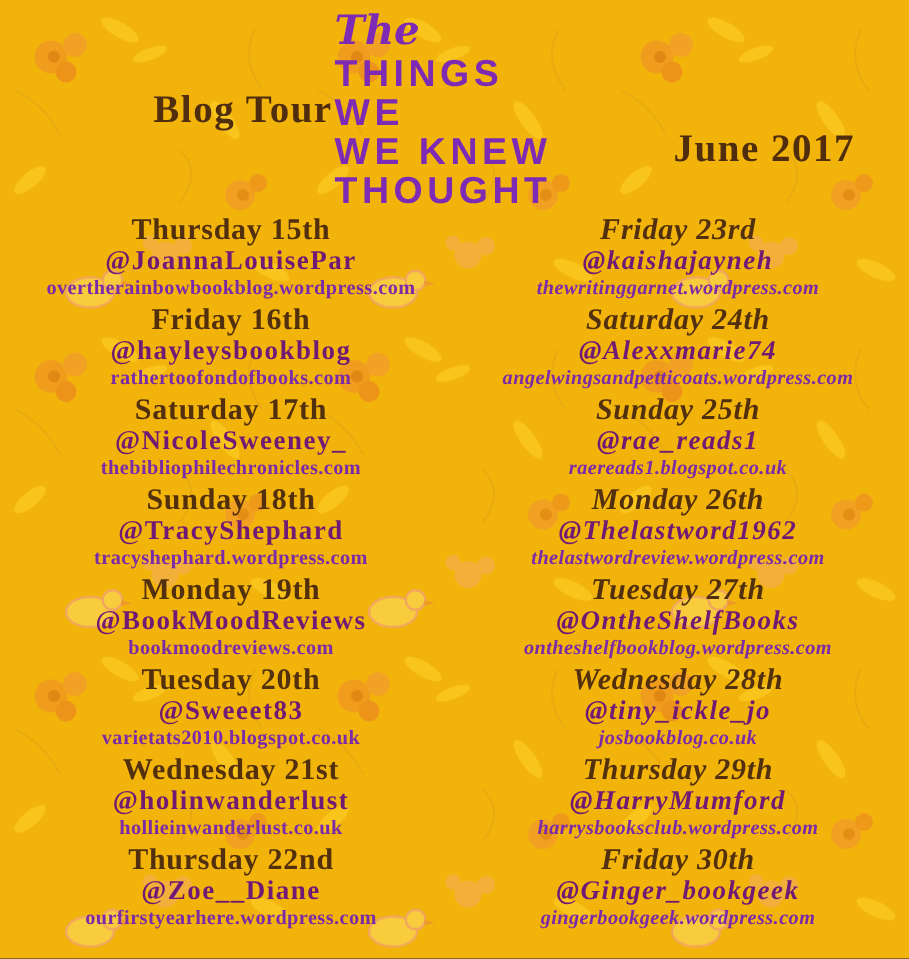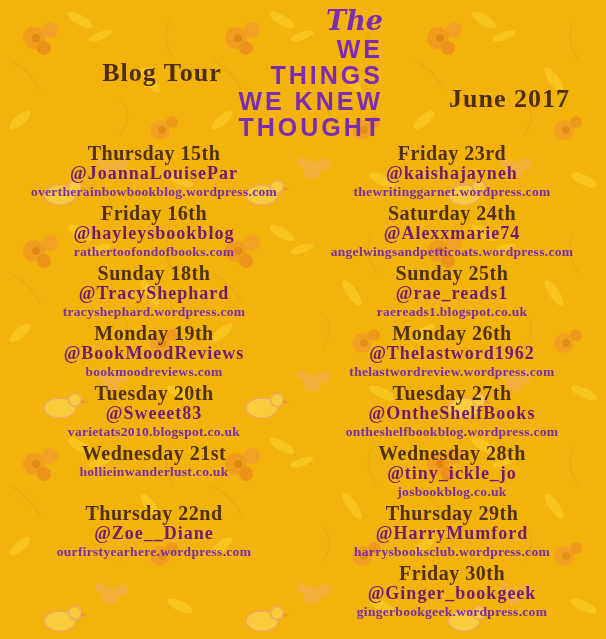--- a/index.html
+++ b/index.html
@@ -27,7 +27,7 @@
   }
   .title{
     position:absolute;top:6px;left:223px;width:160px;
-    text-align:right;color:#7d2ab5;
+    text-align:left;color:#7d2ab5;
   }
   .title-script{
     font-family:"DejaVu Serif", serif;

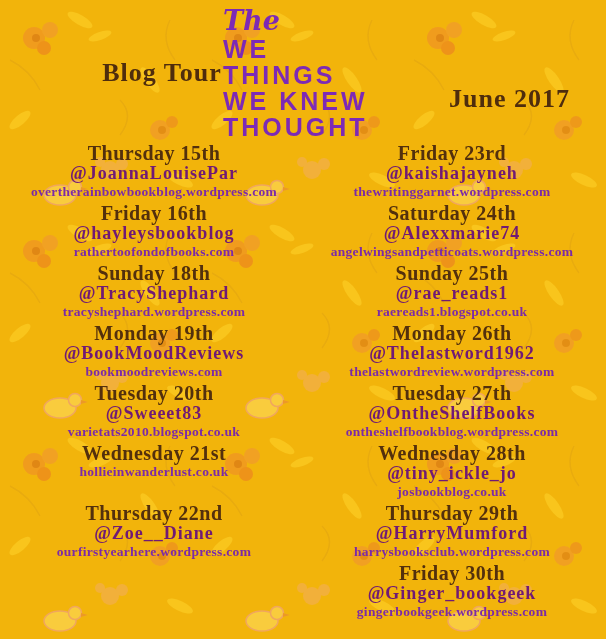--- a/index.html
+++ b/index.html
@@ -114,8 +114,8 @@
 
     <div class="title">
       <div class="title-script">The</div>
+      <div class="title-line">THINGS</div>
       <div class="title-line">WE</div>
-      <div class="title-line">THINGS</div>
       <div class="title-line">WE KNEW</div>
       <div class="title-line">THOUGHT</div>
     </div>

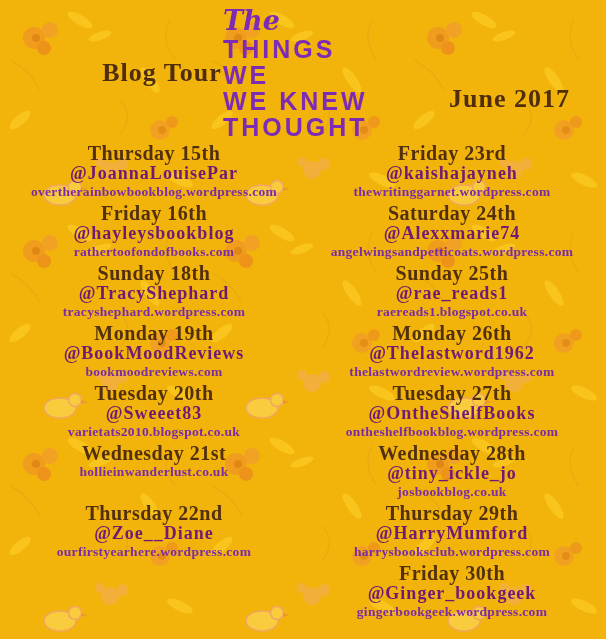--- a/index.html
+++ b/index.html
@@ -41,7 +41,7 @@
   
   .col{position:absolute;top:143px;width:296px;display:flex;flex-direction:column;}
   .col-left{left:6px;}
-  .col-right{left:304px;}
+  .col-right{left:304px;font-style:italic;}
   .entry{height:60px;text-align:center;}
   .entry .date{
     font-weight:bold;font-size:20px;line-height:20px;color:#53300d;

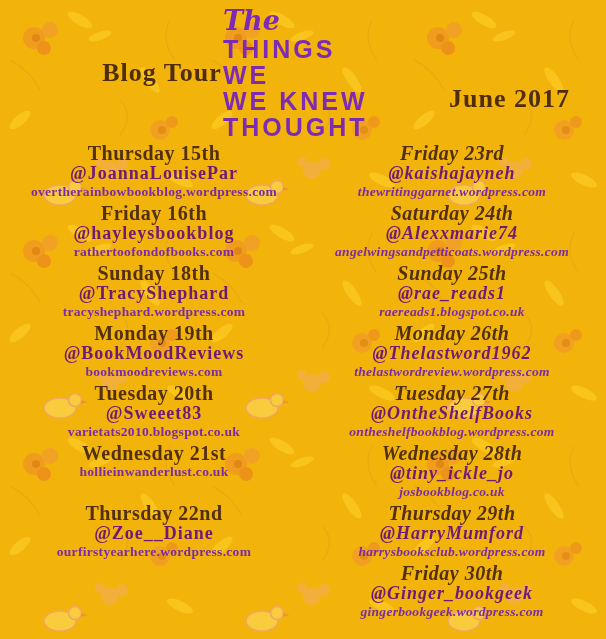--- a/index.html
+++ b/index.html
@@ -134,6 +134,11 @@
         <div class="url">rathertoofondofbooks.com</div>
       </div>
       <div class="entry">
+        <div class="date">Saturday 17th</div>
+        <div class="handle">@NicoleSweeney_</div>
+        <div class="url">thebibliophilechronicles.com</div>
+      </div>
+      <div class="entry">
         <div class="date">Sunday 18th</div>
         <div class="handle">@TracyShephard</div>
         <div class="url">tracyshephard.wordpress.com</div>

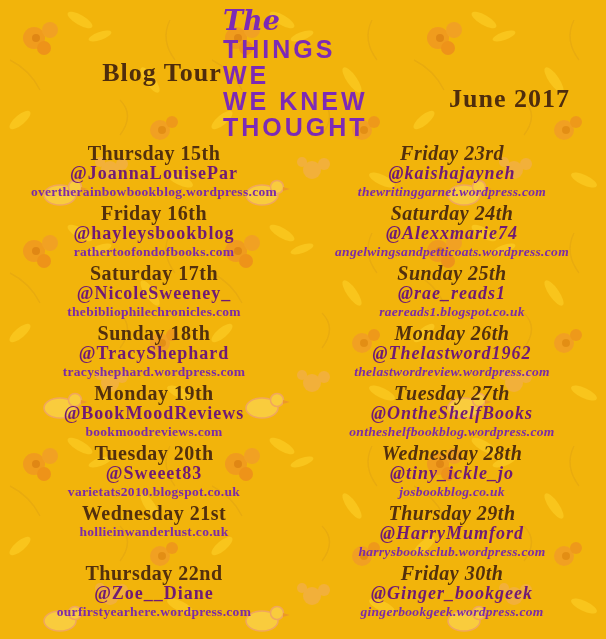--- a/index.html
+++ b/index.html
@@ -155,6 +155,7 @@
       </div>
       <div class="entry">
         <div class="date">Wednesday 21st</div>
+        <div class="handle">@holinwanderlust</div>
         <div class="url">hollieinwanderlust.co.uk</div>
       </div>
       <div class="entry">

